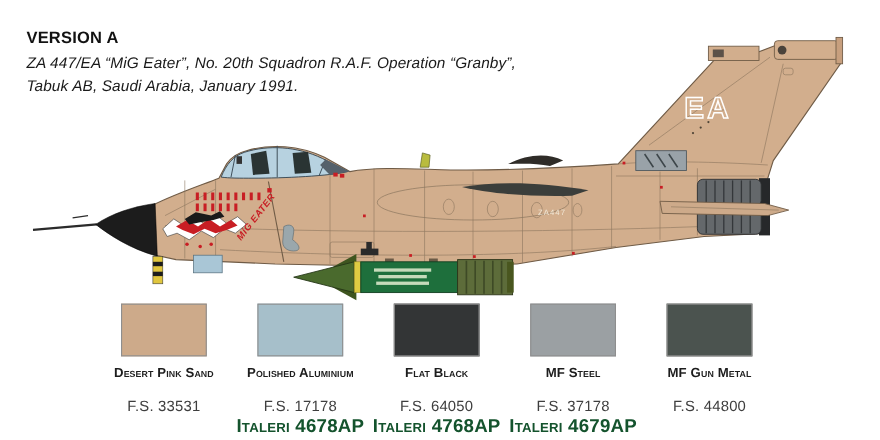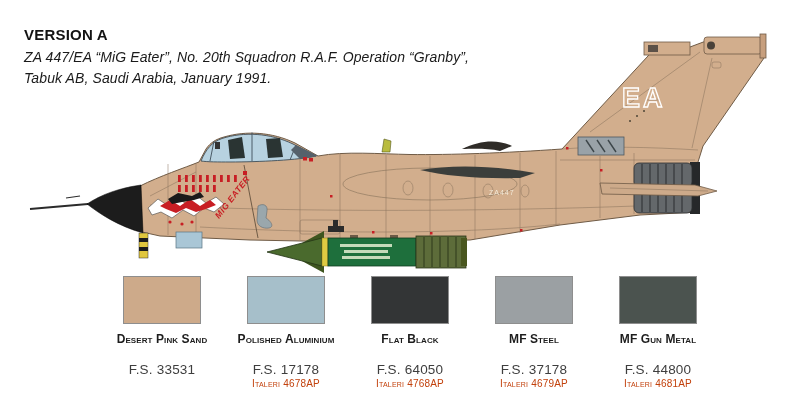--- a/index.html
+++ b/index.html
@@ -12,7 +12,7 @@
   .version-label { font-size:15px; font-weight:bold; color:#121212; letter-spacing:.2px;margin-top:16px; }
   .description { font-size:14px; font-style:italic; color:#1a1a1a; line-height:21px; margin-top:4px; letter-spacing:.1px; }
   .profile-art { position:absolute; left:0; top:0; width:800px; height:400px; }
-  .palette-row { position:absolute; left:100px; top:276px; display:flex;justify-content:space-between; }
+  .palette-row { position:absolute; left:87px; top:276px; display:flex;justify-content:space-between; }
   .swatch-col { width:124px; text-align:center; }
   .swatch { width:78px; height:48px; margin:0 auto; border:1px solid #8e8e8e; box-sizing:border-box; }
   .swatch-name { margin-top:8px; font-weight:bold; font-size:12px; font-variant:small-caps; color:#1d1d1d; letter-spacing:.1px; }

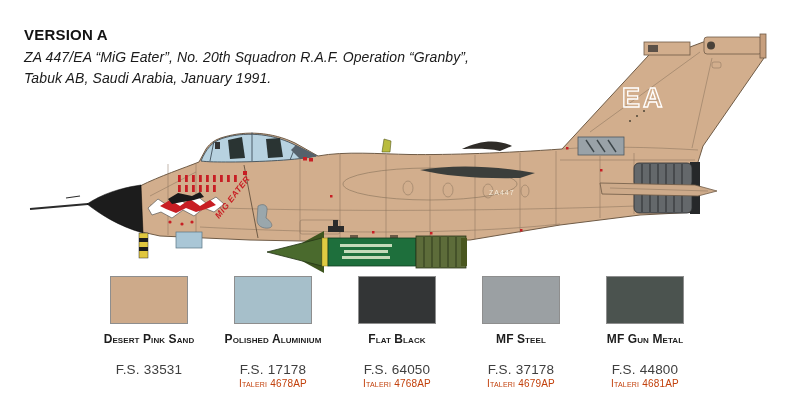--- a/index.html
+++ b/index.html
@@ -17,7 +17,7 @@
   .swatch { width:78px; height:48px; margin:0 auto; border:1px solid #8e8e8e; box-sizing:border-box; }
   .swatch-name { margin-top:8px; font-weight:bold; font-size:12px; font-variant:small-caps; color:#1d1d1d; letter-spacing:.1px; }
   .swatch-fs { font-size:13.5px; color:#3e3e3e; margin-top:16px; letter-spacing:.2px; }
-  .swatch-code { font-size:10px; color:#c2410c; margin-top:1px; font-variant:small-caps; letter-spacing:.2px; }
+  .swatch-code { font-size:17px; color:#14532d; margin-top:1px; font-variant:small-caps; letter-spacing:.2px;font-weight:bold; }
 </style>
 </head>
 <body>

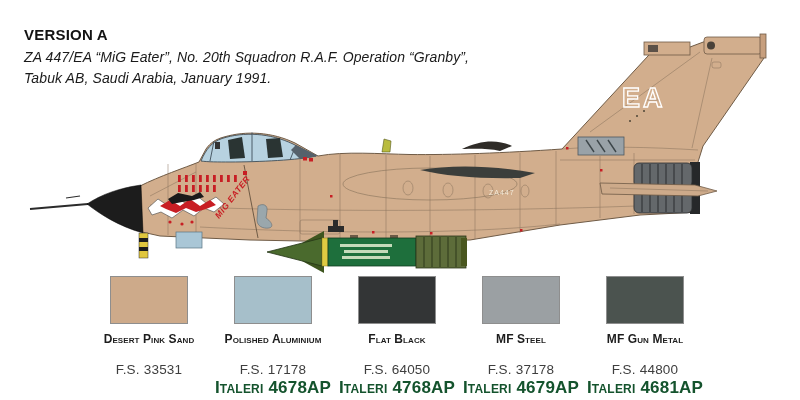--- a/index.html
+++ b/index.html
@@ -253,7 +253,6 @@
     <div class="swatch" style="background-color: rgb(75, 83, 79);"></div>
     <div class="swatch-name">MF Gun Metal</div>
     <div class="swatch-fs">F.S. 44800</div>
-    <div class="swatch-code">Italeri 4681AP</div>
   </div>
 </div>
 

